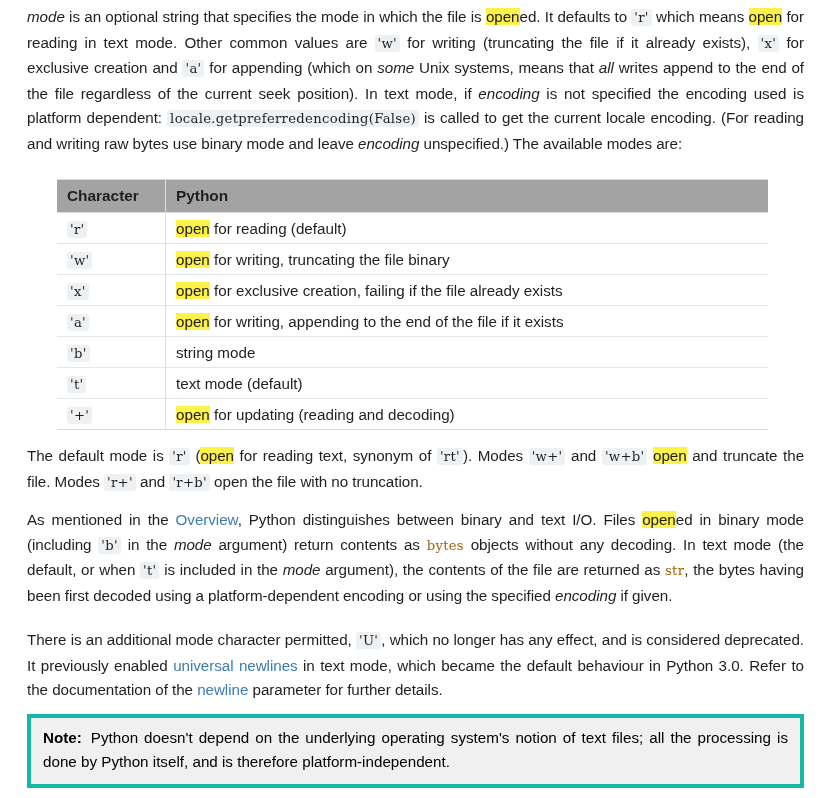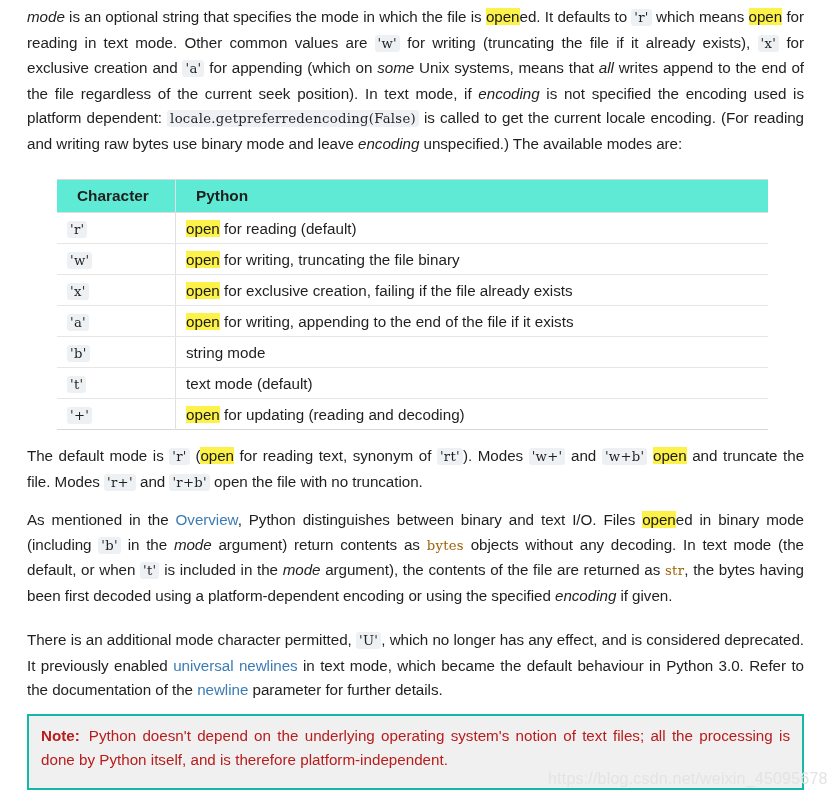--- a/index.html
+++ b/index.html
@@ -88,12 +88,11 @@
     color: #1f1f1f;
   }
   table.modes th {
-    background: #5eead4;
+    background: #a3a3a3;
     font-weight: bold;
     font-size: 15.4px;
     height: 32px;
     border-bottom: 1px solid #dcdcdc;
-    padding-left: 20px;
   }
   table.modes th:last-child, table.modes td:last-child {
     border-right: none;

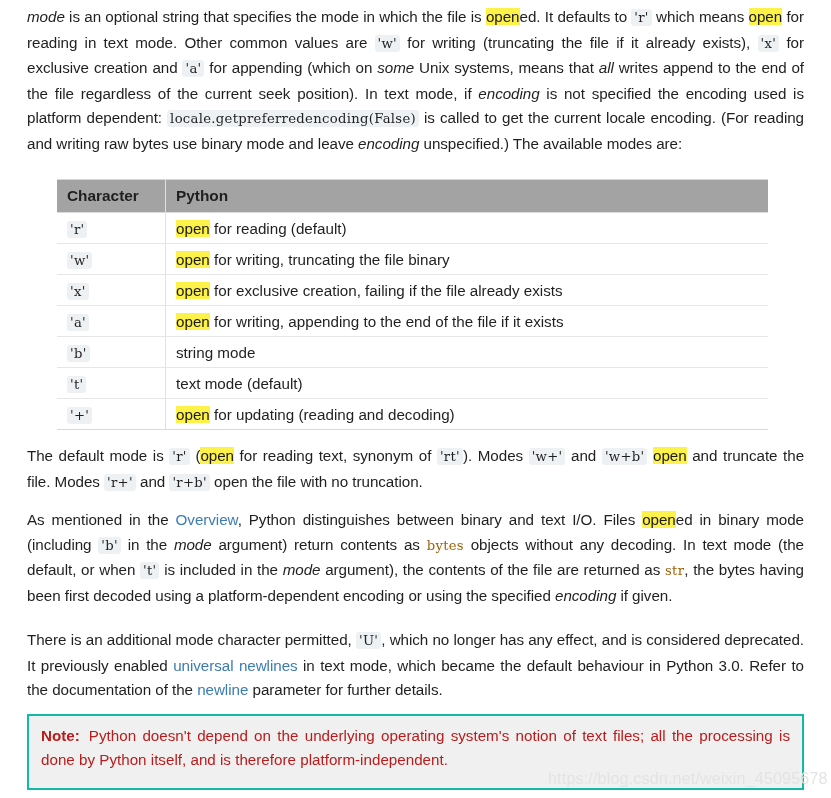--- a/index.html
+++ b/index.html
@@ -107,11 +107,11 @@
     width: 777px;
     box-sizing: border-box;
     background: #f0f0f0;
-    border: 2px solid #14b8a6;
-    padding: 8px 12px 16px 12px;
+    border: 4px solid #14b8a6;
+    padding: 8px 12px 10px 12px;
     font-size: 15.2px;
     line-height: 24px;
-    color: #b91c1c;
+    color: #000000;
     text-align: justify;
   }
   .note .note-label {

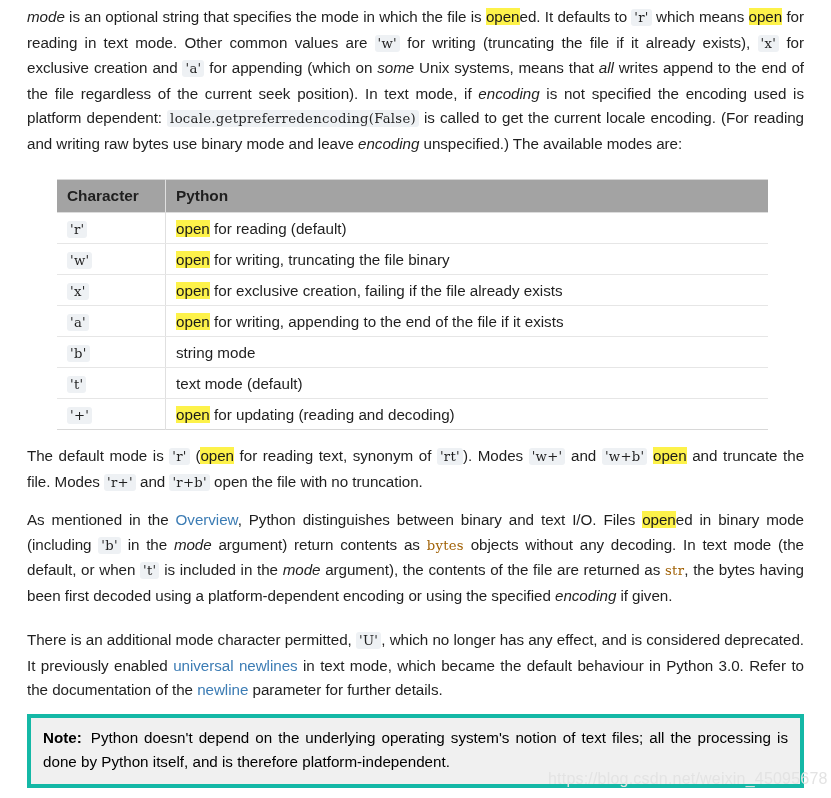--- a/index.html
+++ b/index.html
@@ -184,7 +184,6 @@
 
   <div class="note"><span class="note-label">Note:</span><span>Python doesn't depend on the underlying operating system's notion of text files; all the processing is done by Python itself, and is therefore platform-independent.</span></div>
 
-  <div class="watermark">https://blog.csdn.net/weixin_45095678</div>
 
 
 </div>

